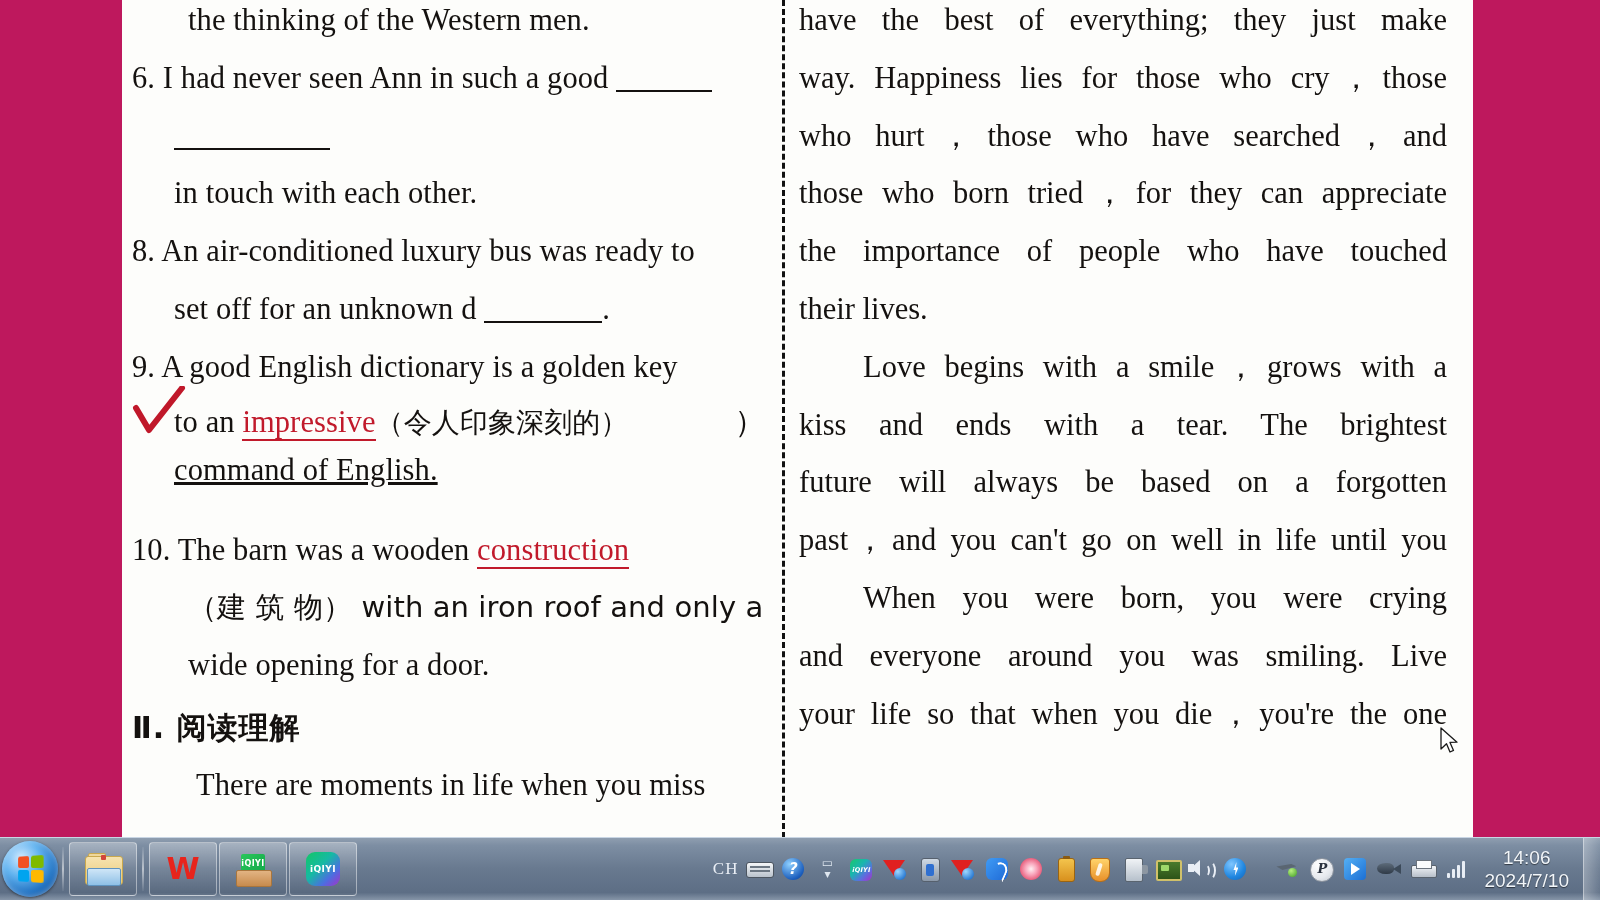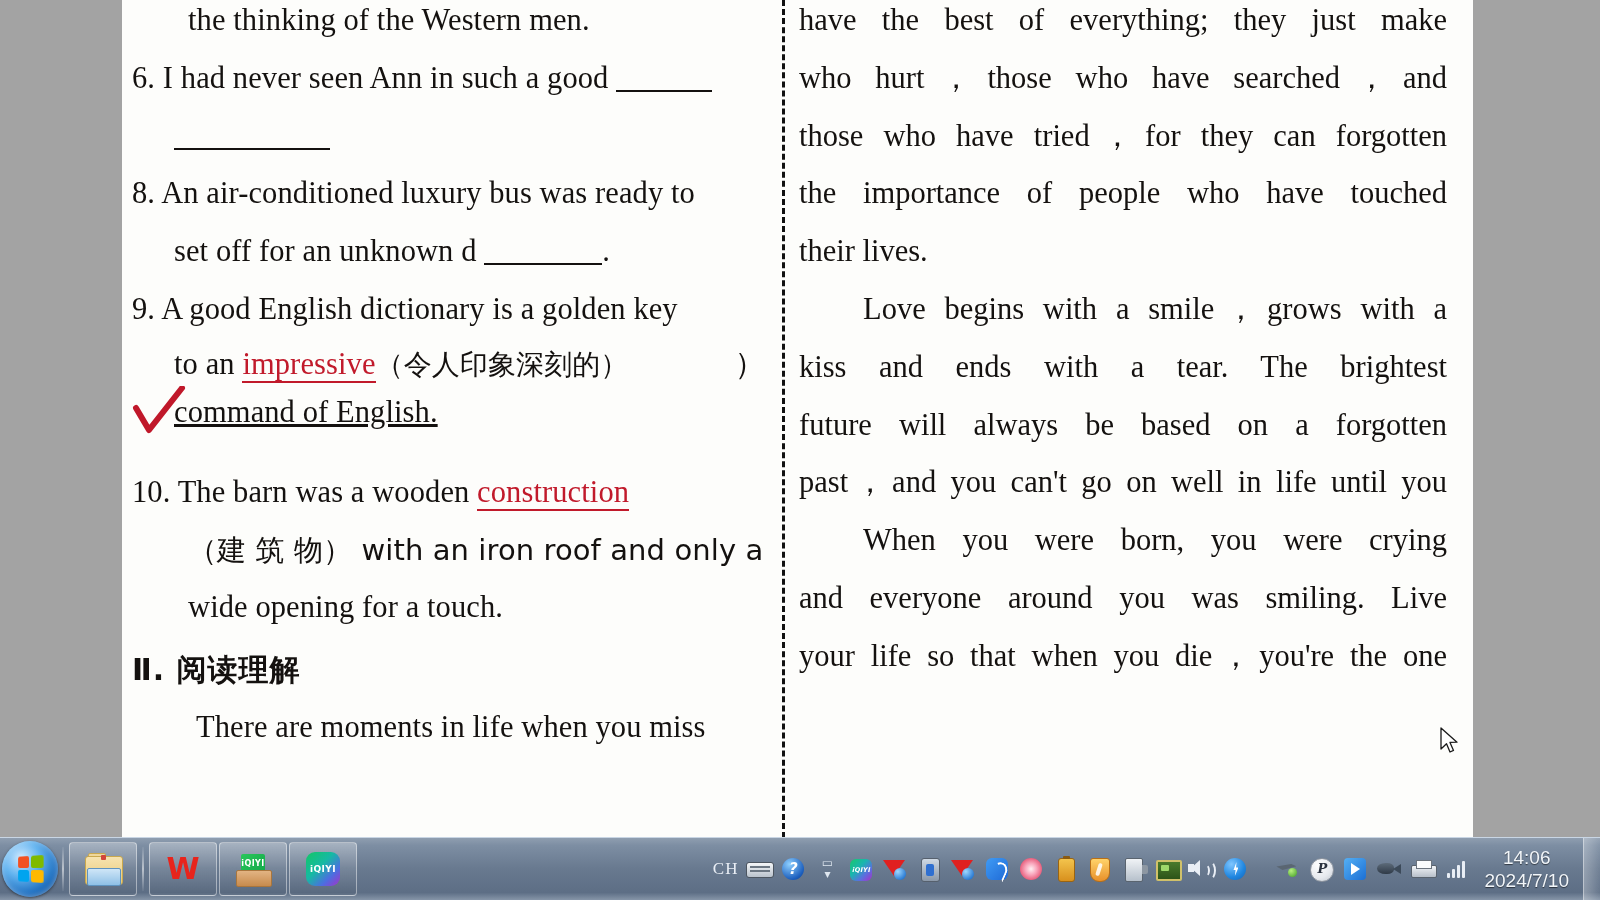--- a/index.html
+++ b/index.html
@@ -9,7 +9,7 @@
     font-family:"Liberation Serif","DejaVu Serif",serif;
     -webkit-font-smoothing:antialiased;
   }
-  #screen{position:relative;width:1600px;height:900px;background:#a3a3a3;overflow:hidden;}
+  #screen{position:relative;width:1600px;height:900px;background:#be185d;overflow:hidden;}
 
   
   #page{

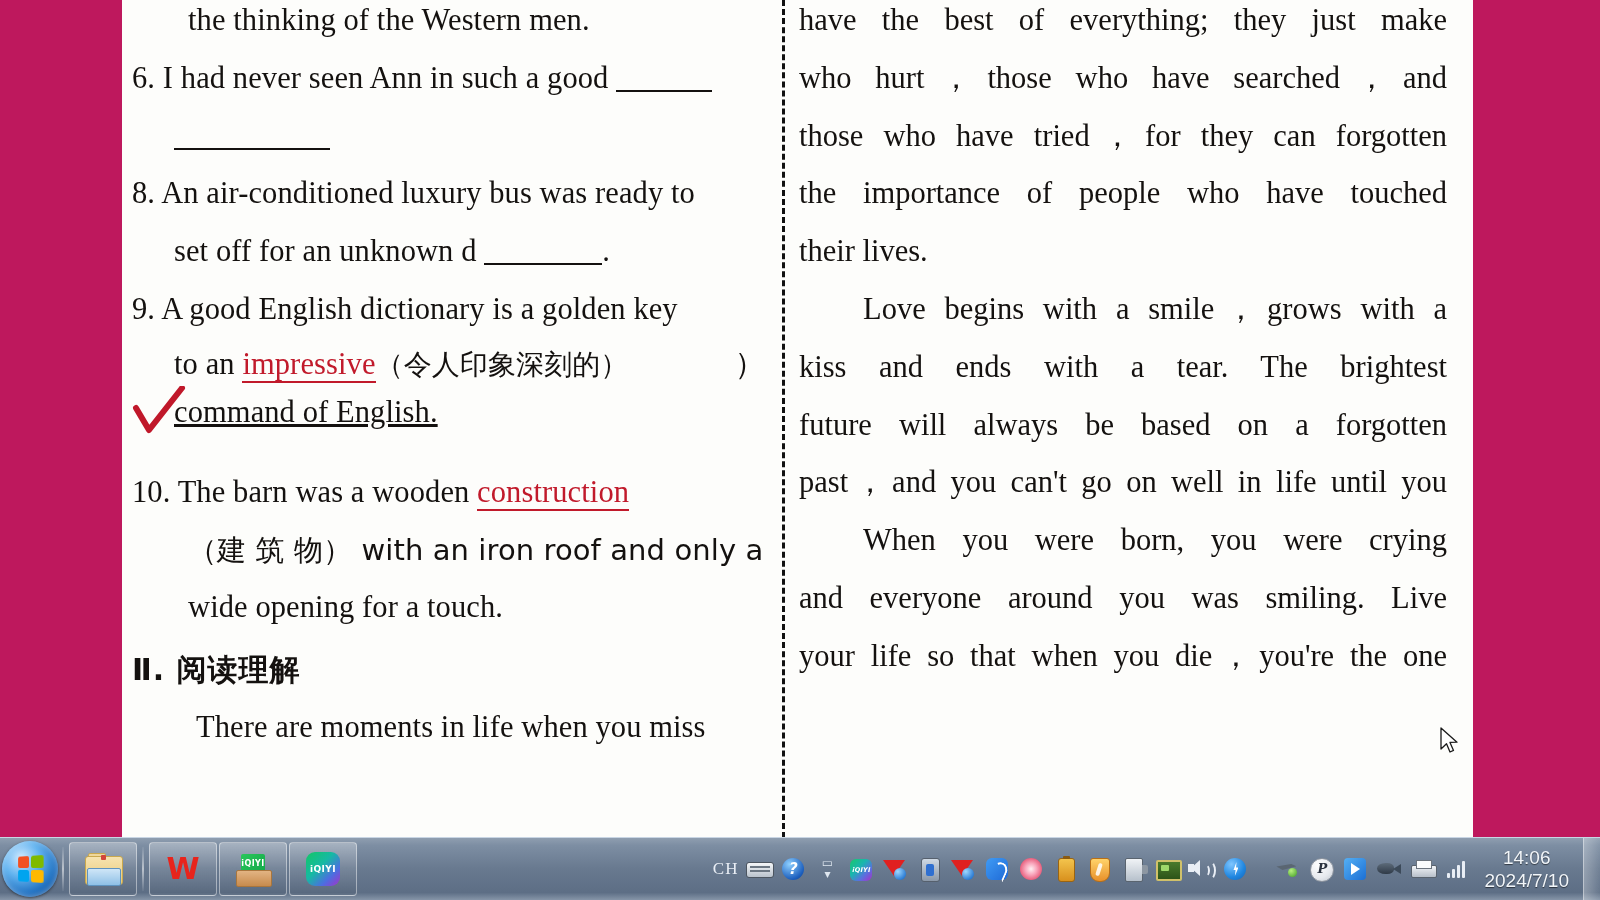--- a/index.html
+++ b/index.html
@@ -300,6 +300,7 @@
 
         <div style="margin-top:-8px;">
           <div class="just">have the best of everything; they just make</div>
+          <div class="just">way. Happiness lies for those who cry，those</div>
           <div class="just">who hurt，those who have searched，and</div>
           <div class="just">those who have tried，for they can forgotten</div>
           <div class="just">the importance of people who have touched</div>

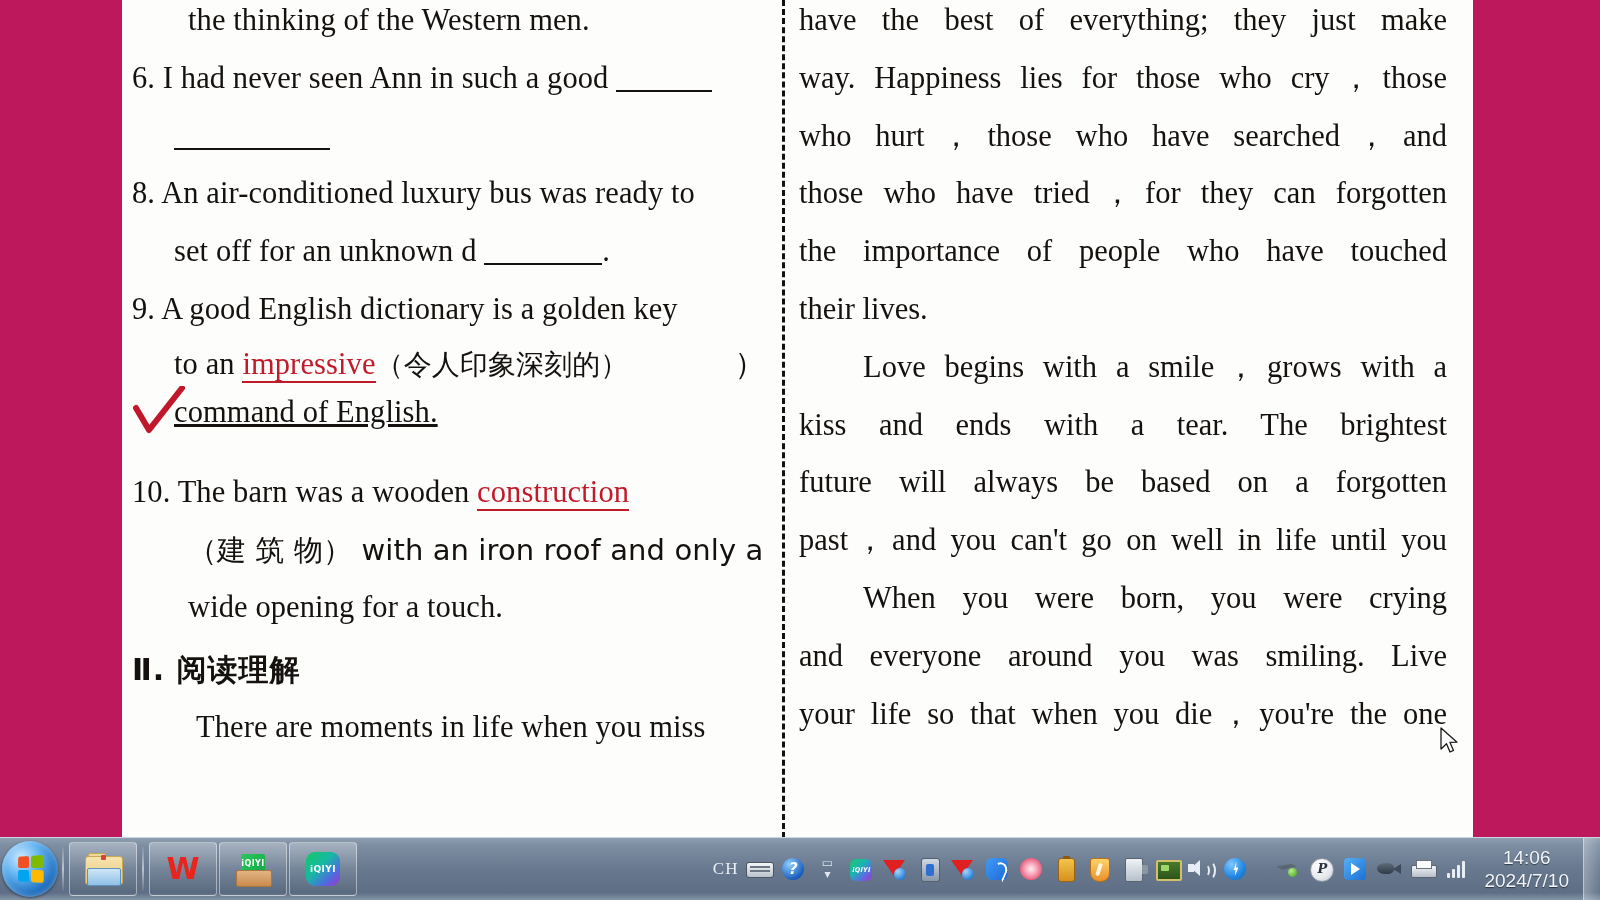--- a/index.html
+++ b/index.html
@@ -251,6 +251,7 @@
         </div>
 
         <div>
+          <div class="ln hang">in touch with each other.</div>
         </div>
 
         <div>

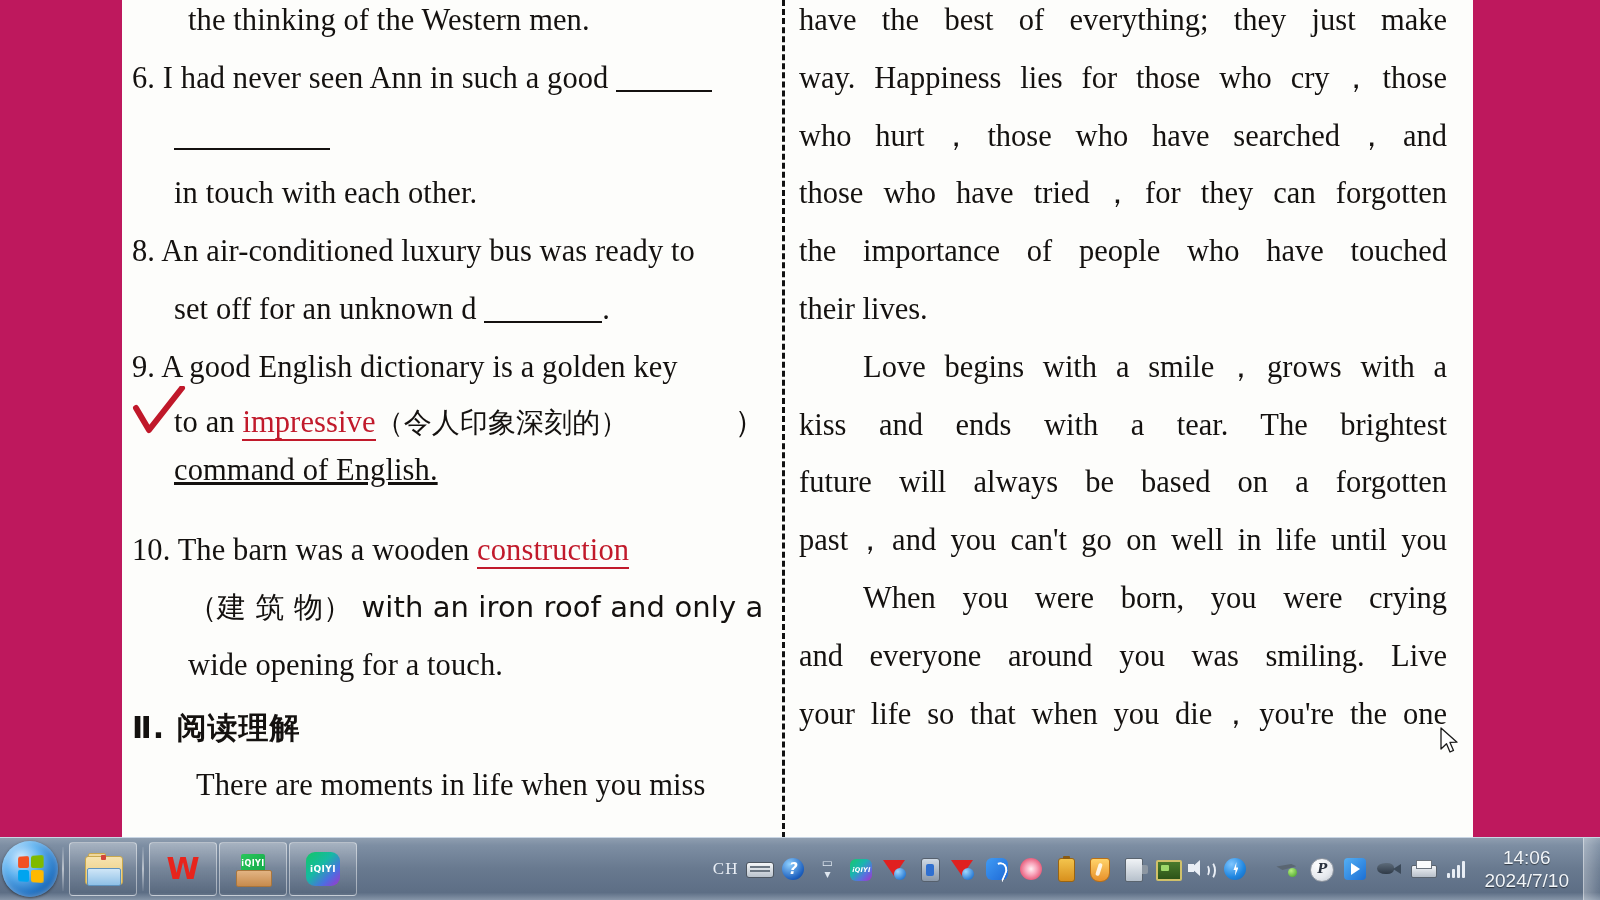--- a/index.html
+++ b/index.html
@@ -303,7 +303,7 @@
           <div class="just">have the best of everything; they just make</div>
           <div class="just">way. Happiness lies for those who cry，those</div>
           <div class="just">who hurt，those who have searched，and</div>
-          <div class="just">those who have tried，for they can forgotten</div>
+          <div class="just">those who born tried，for they can appreciate</div>
           <div class="just">the importance of people who have touched</div>
           <div class="just" style="text-align-last:left;">their lives.</div>
         </div>

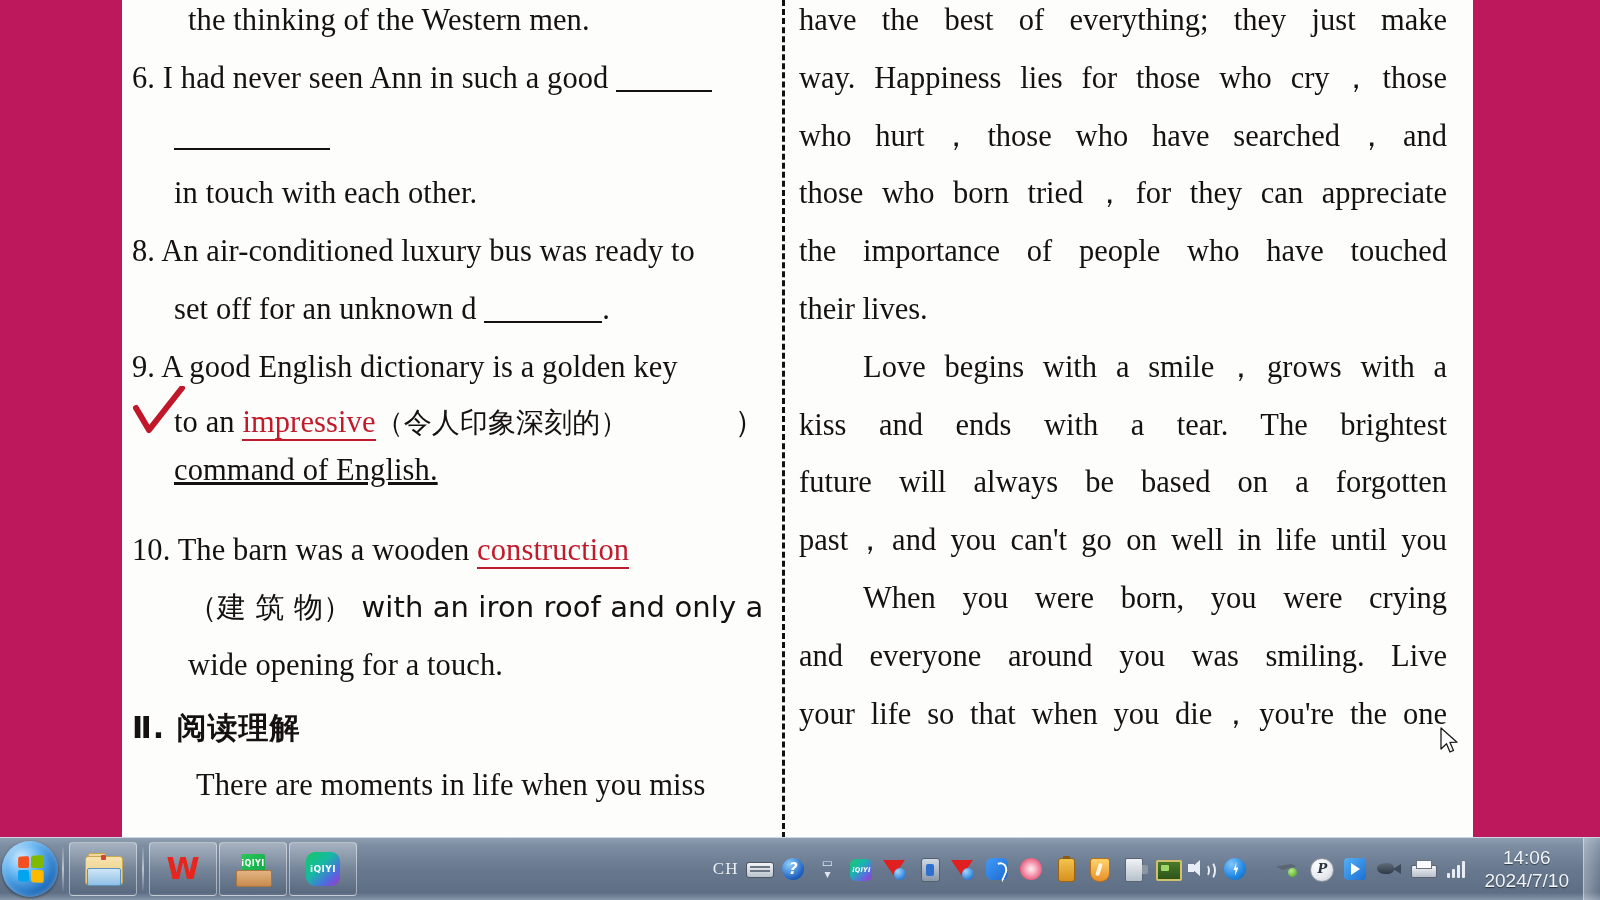--- a/index.html
+++ b/index.html
@@ -283,7 +283,7 @@
           <div class="ln hang2">
             <span class="cn" style="font-size:29px;">（建 筑 物） with an iron roof and only a</span>
           </div>
-          <div class="ln hang2">wide opening for a touch.</div>
+          <div class="ln hang2">wide opening for a door.</div>
         </div>
 
         <div class="sec-head" style="margin-top:4px;">Ⅱ. 阅读理解</div>

